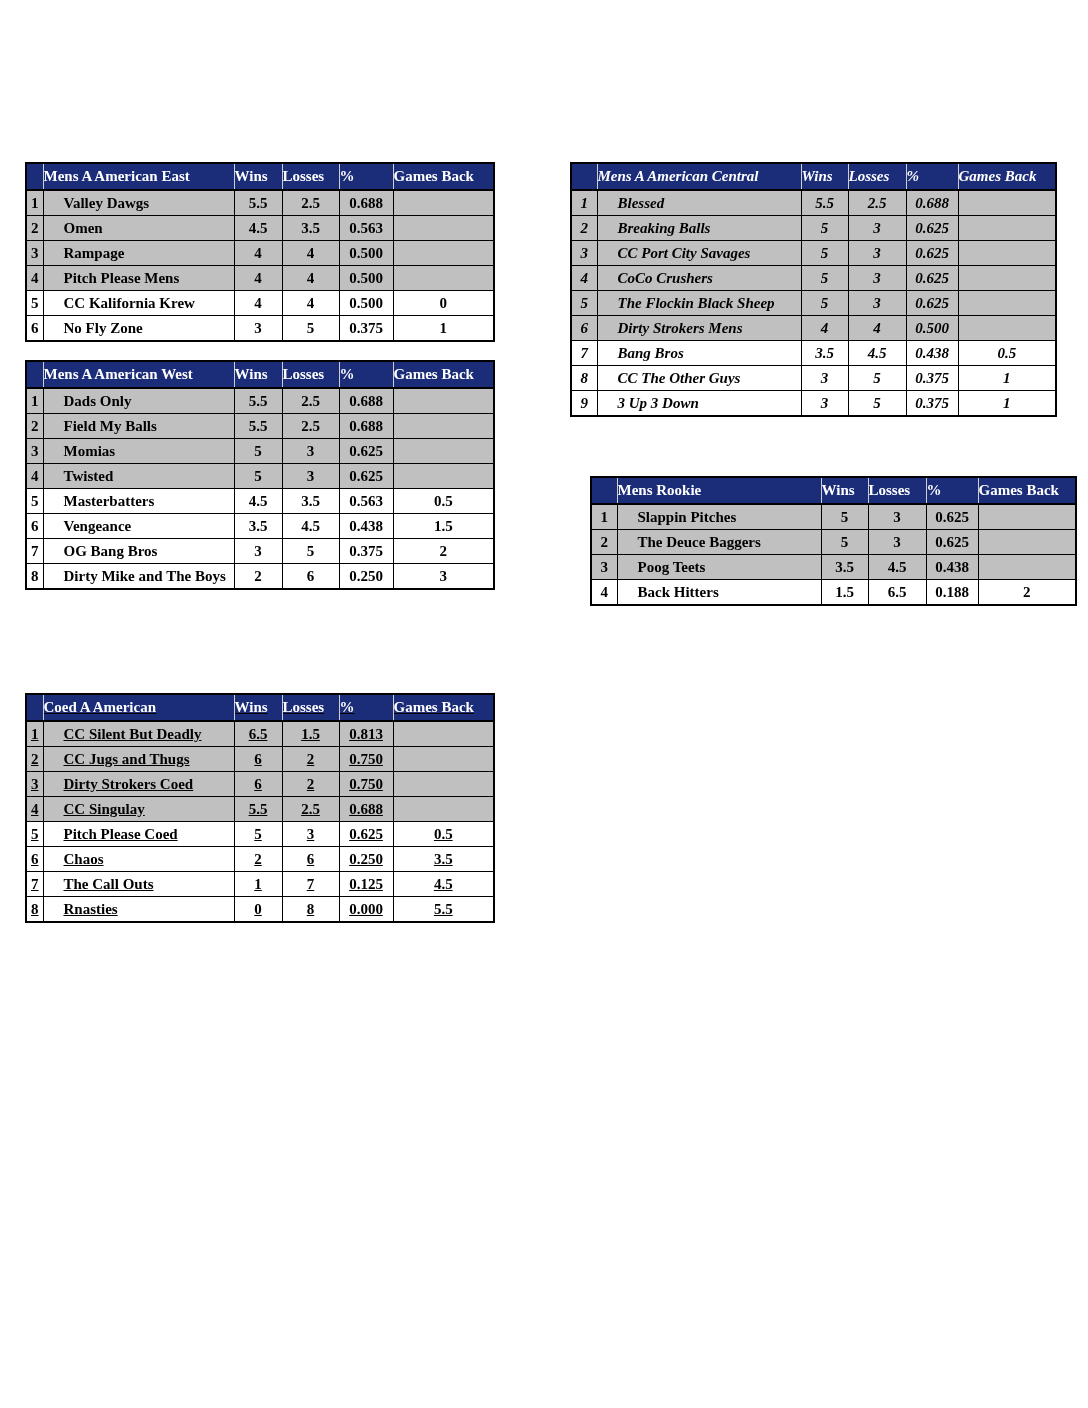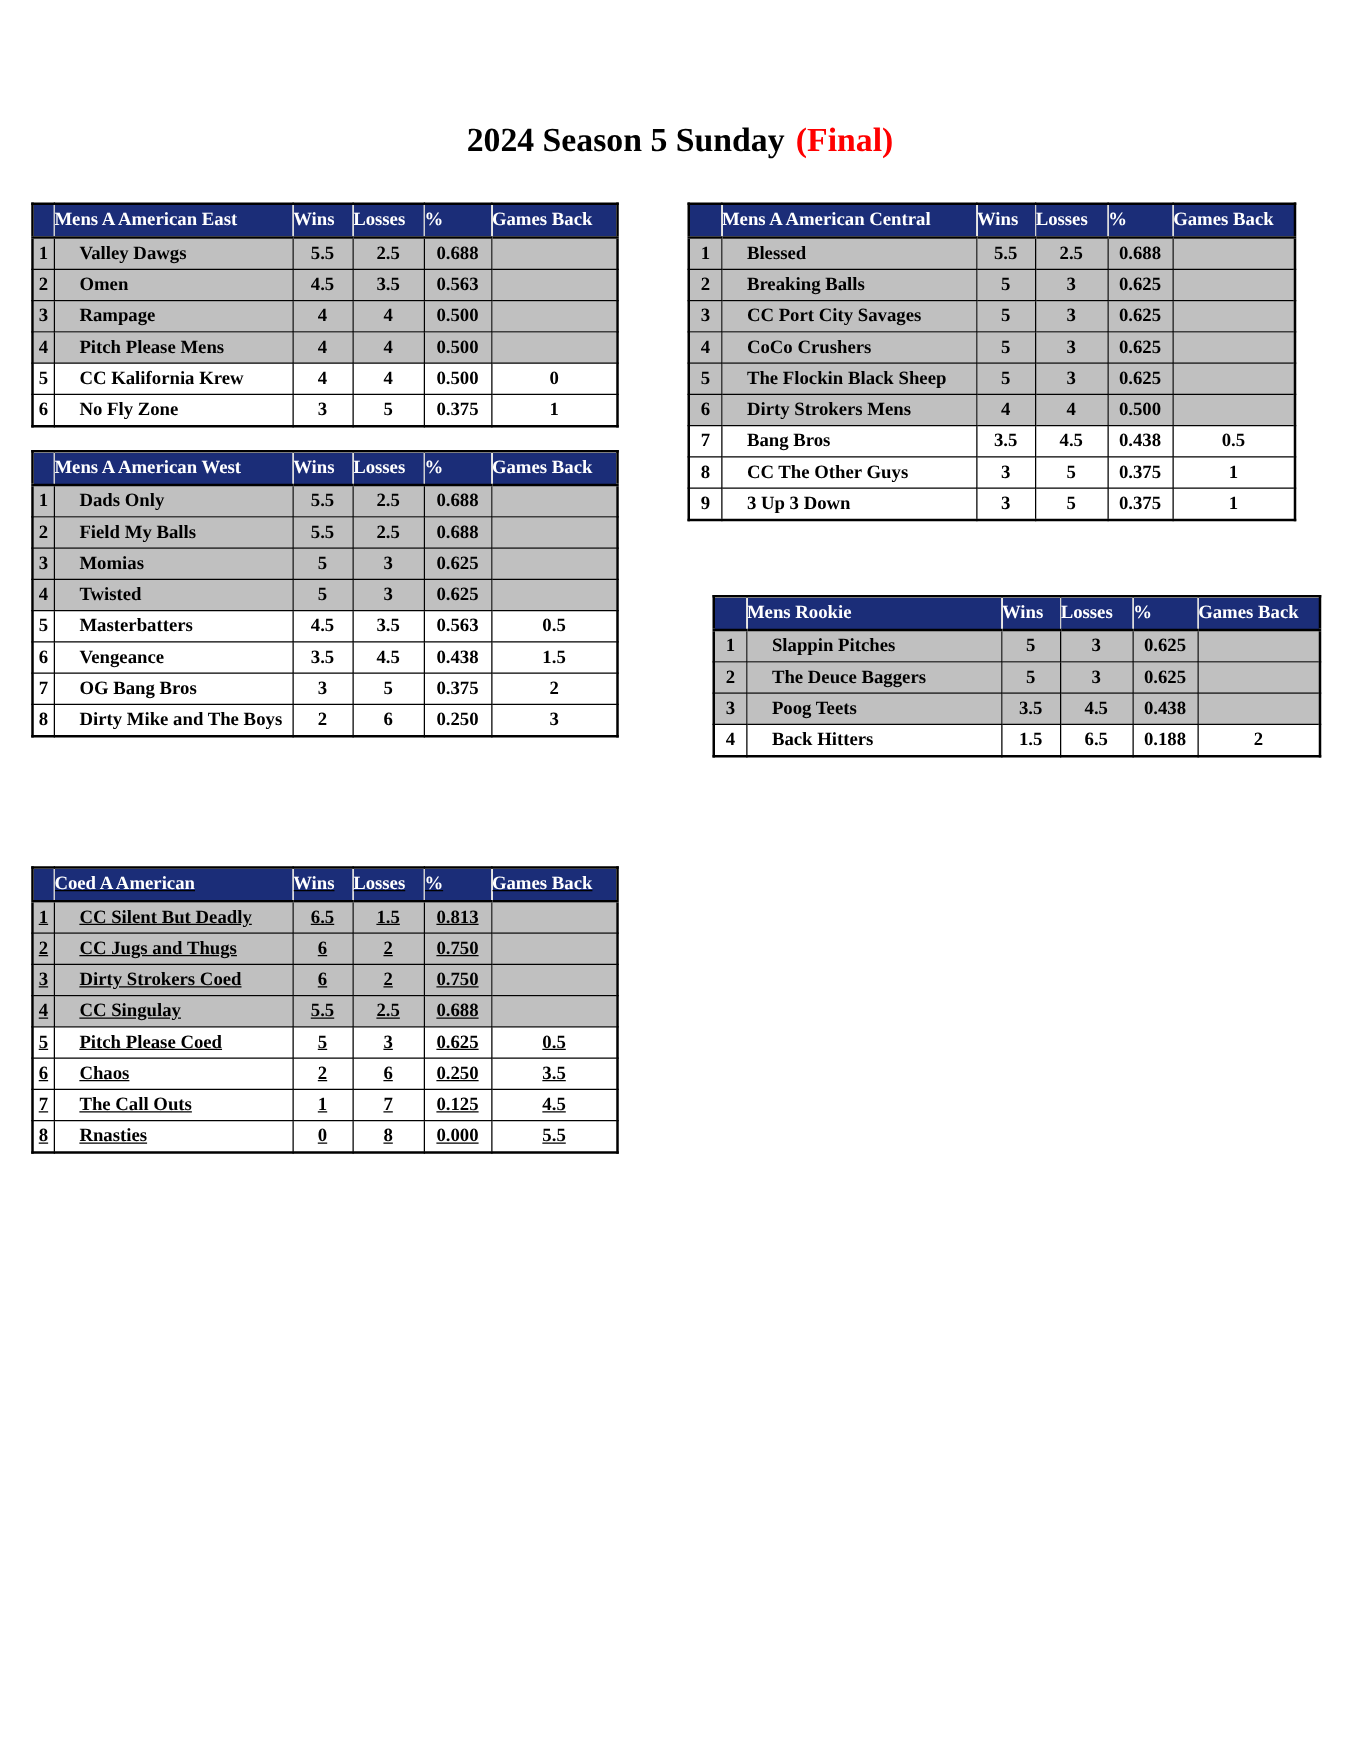--- a/index.html
+++ b/index.html
@@ -77,9 +77,6 @@
 
 <div class="page">
 
-  <div class="title">
-    <span>2024 Season 5 Sunday</span><span class="status">(Final)</span>
-  </div>
 
   <div class="tbl" style="left:25px;top:162px;">
       <table style="width: 468px;">

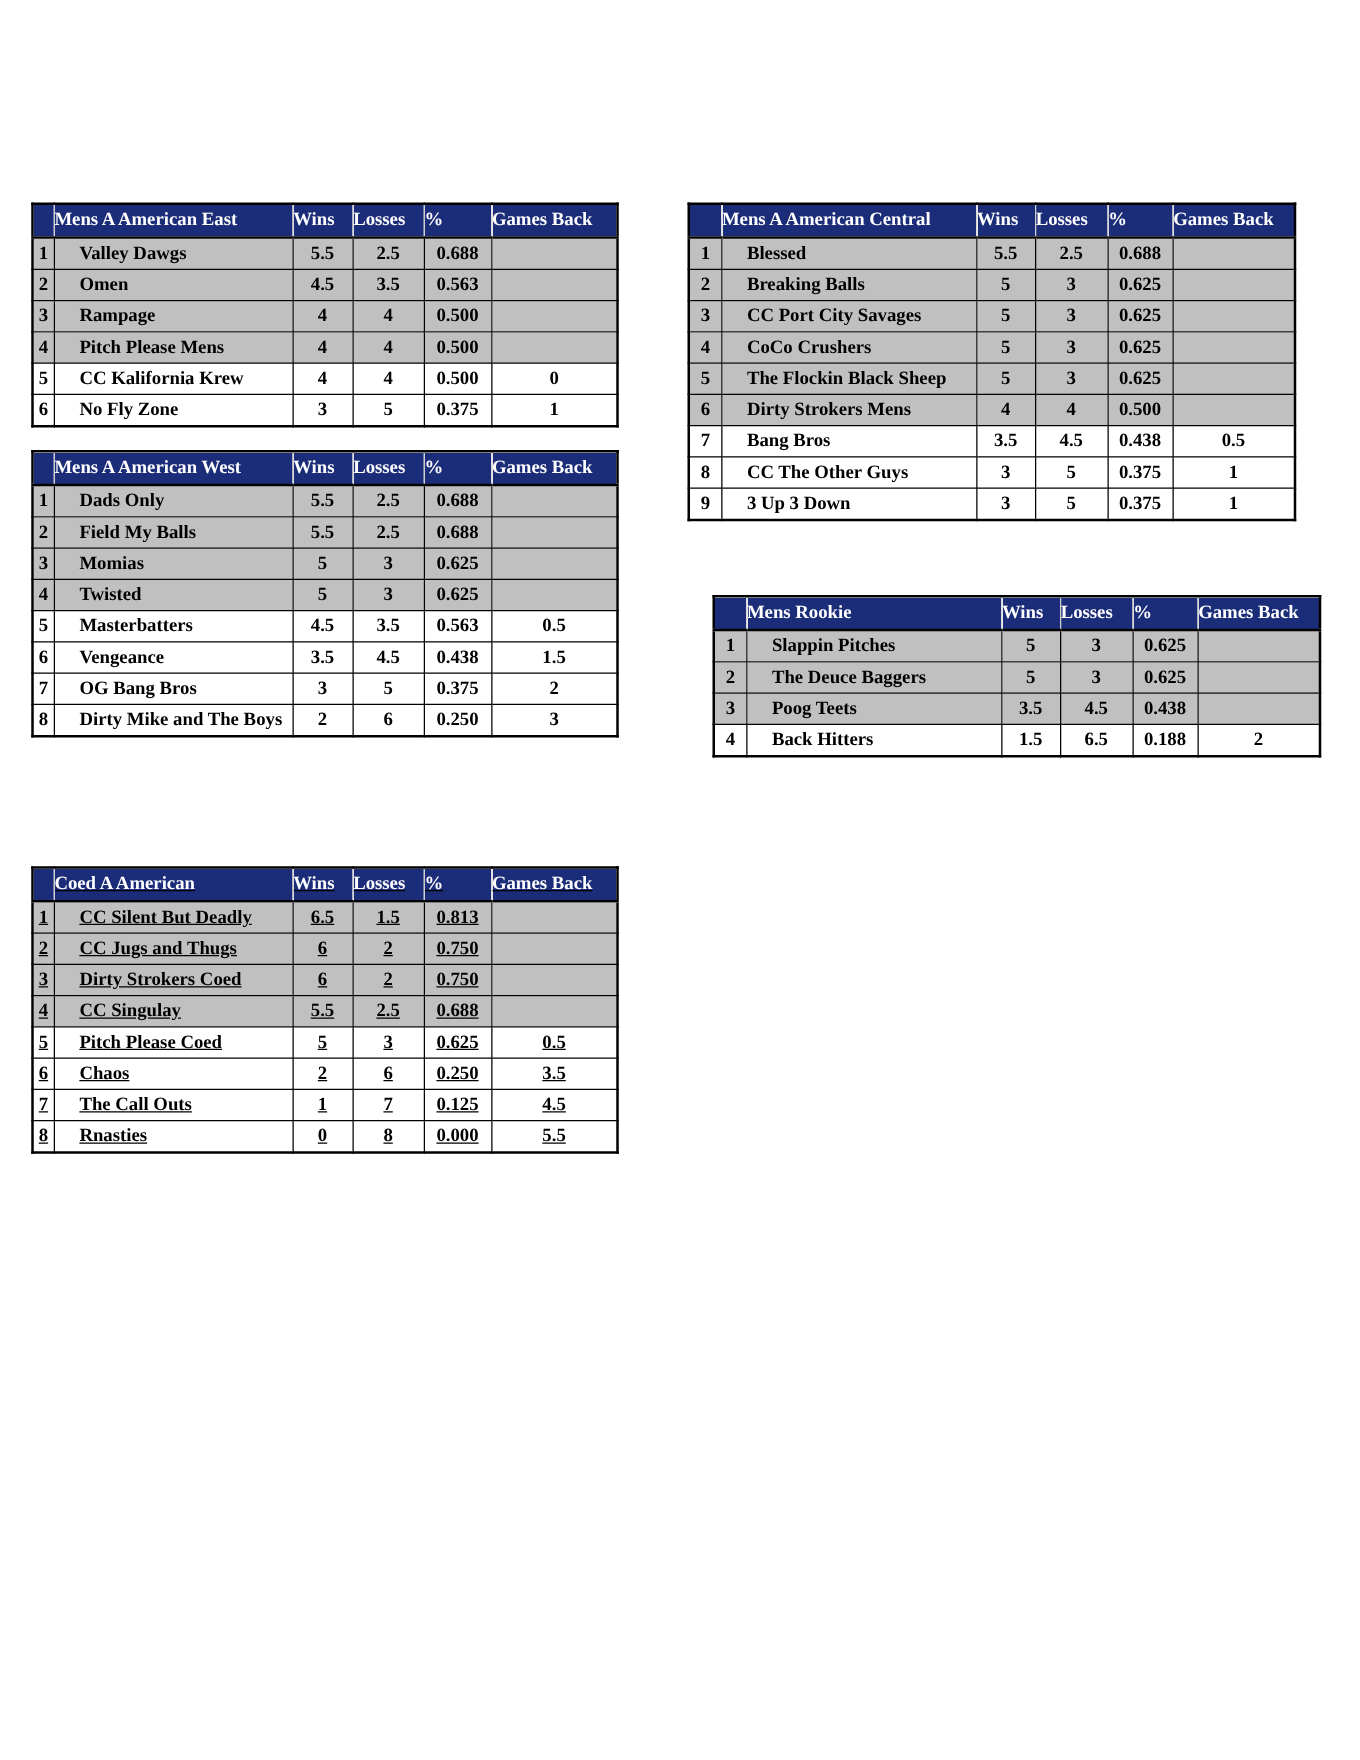--- a/index.html
+++ b/index.html
@@ -151,7 +151,7 @@
       </table>
     </div>
 
-  <div class="tbl" style="left:550px;top:162px;">
+  <div class="tbl" style="left:570px;top:162px;font-style:italic;">
       <table style="width: 485px;">
         <colgroup>
           <col style="width: 26px;">

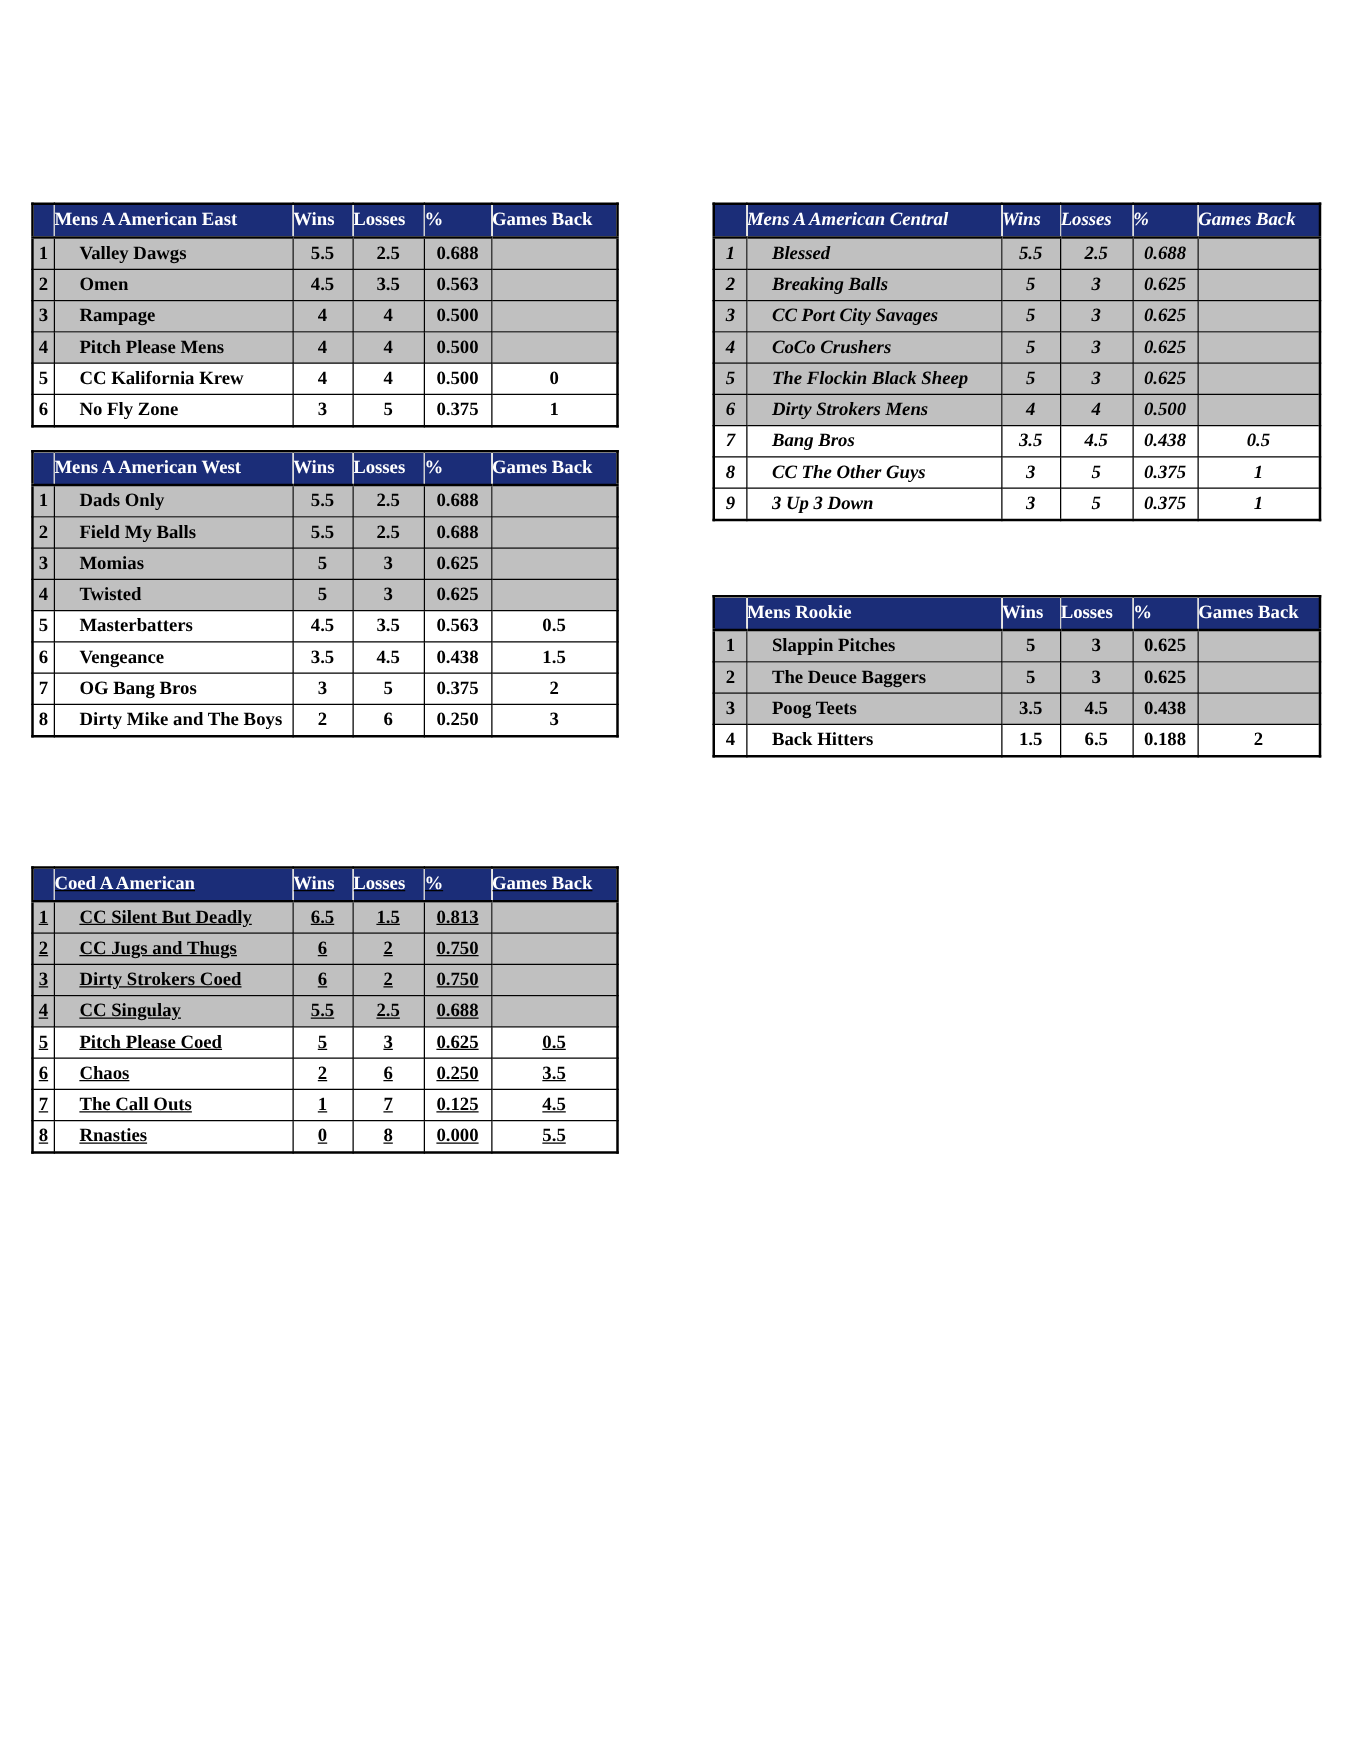--- a/index.html
+++ b/index.html
@@ -337,7 +337,7 @@
       </table>
     </div>
 
-  <div class="tbl" style="left:570px;top:476px;">
+  <div class="tbl" style="left:590px;top:476px;">
       <table style="width: 485px;">
         <colgroup>
           <col style="width: 26px;">

